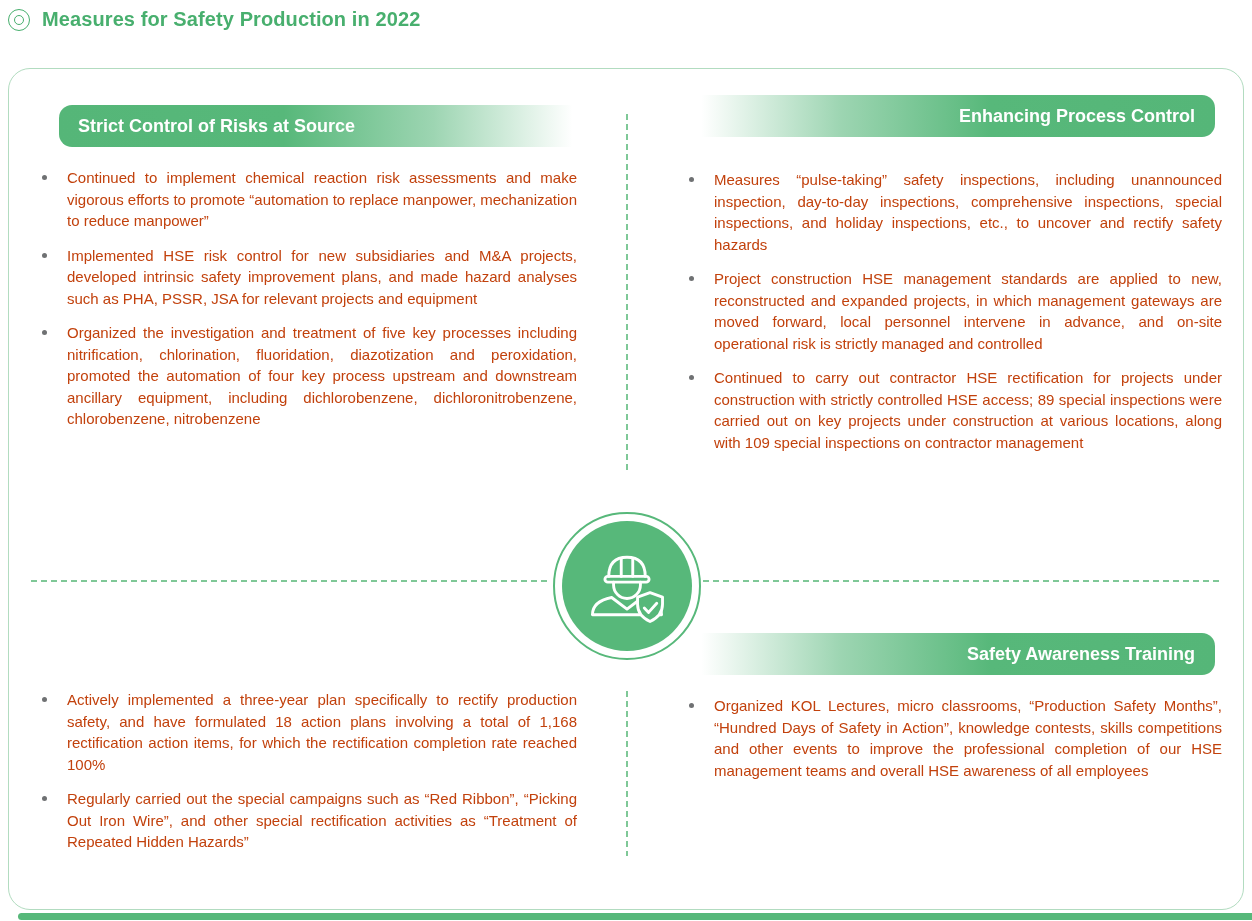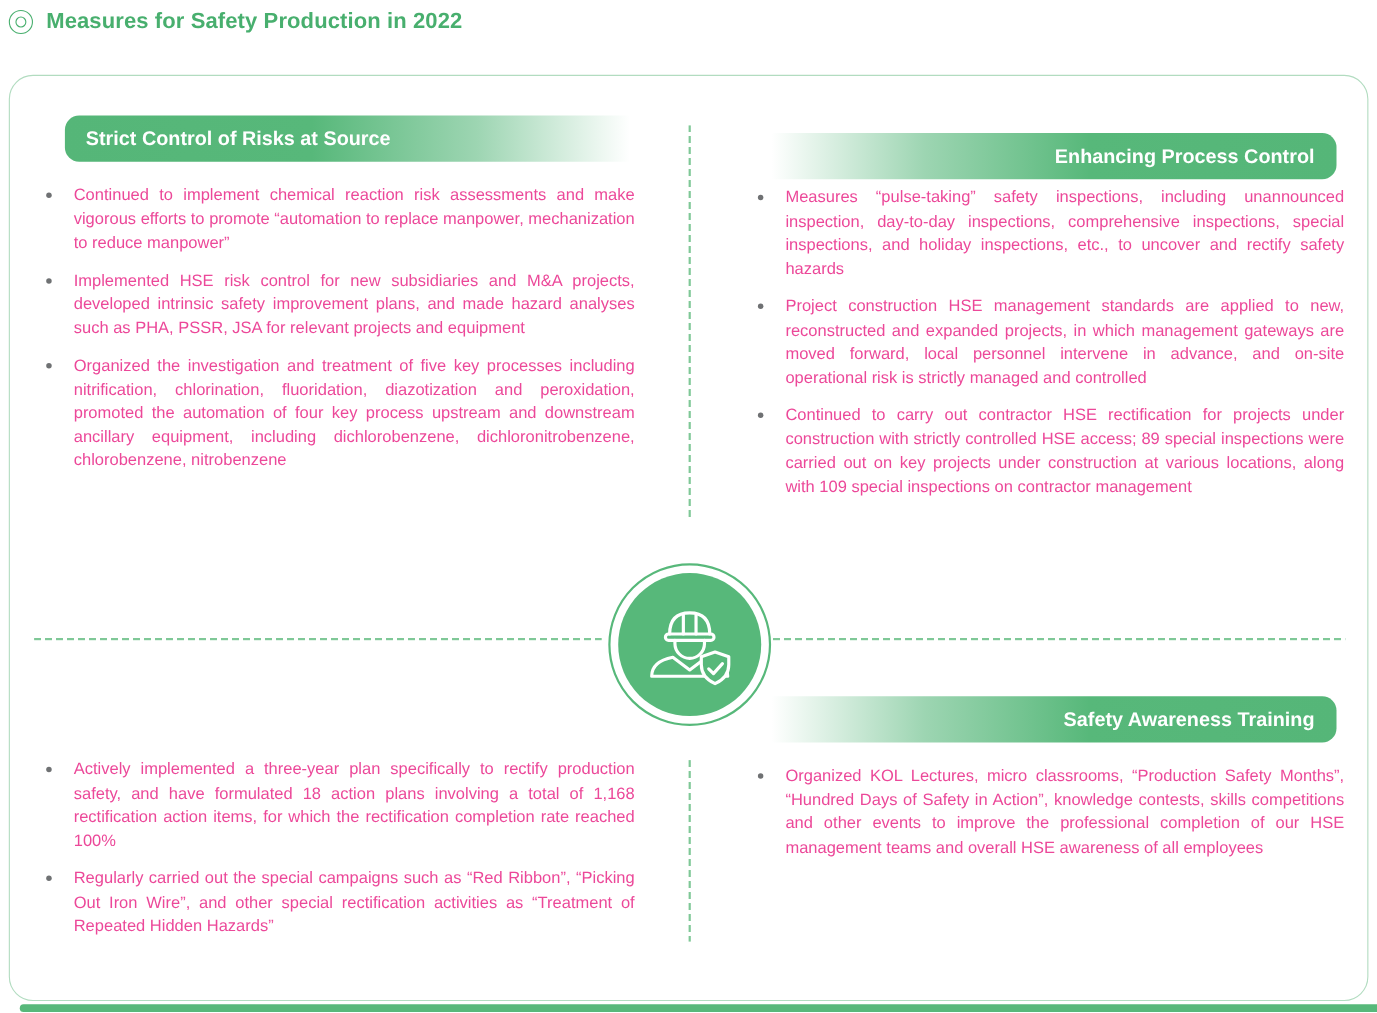--- a/index.html
+++ b/index.html
@@ -27,7 +27,7 @@
   .banner.right-fade { background:linear-gradient(to left, #55b678 0%, #57b87a 42%, #9dd5b2 70%, rgba(255,255,255,0) 96%);
                        padding-right:20px; text-align:right; }
   .banner.tl { left:30px;  top:36px;margin-left:20px; }
-  .banner.tr { left:671px; top:52px; }
+  .banner.tr { left:671px; top:26px; }
   .banner.bl { left:30px;  top:564px; }
   .banner.br { left:671px; top:564px; }
 

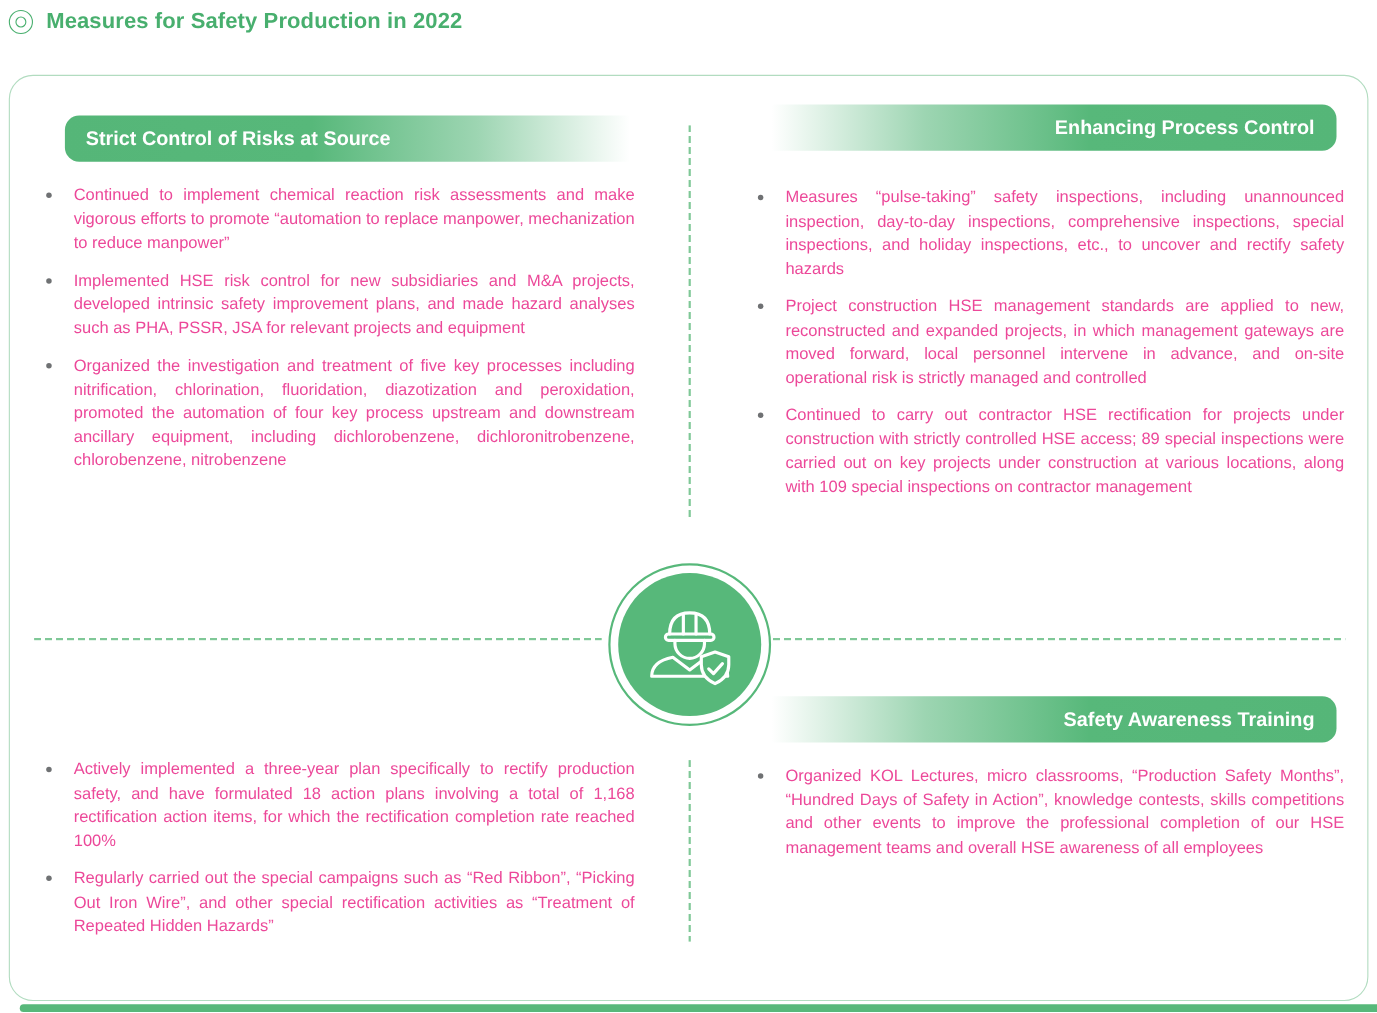--- a/index.html
+++ b/index.html
@@ -34,7 +34,7 @@
   
   ul.bullets { position:absolute; list-style:none; }
   ul.bullets li { position:relative; padding-left:26px; margin-bottom:13px;
-                  font-size:15px; line-height:21.5px; color:#ec4899; text-align:justify; }
+                  font-size:15px; line-height:21.5px; color:#c2410c; text-align:justify; }
   ul.bullets li .dot { position:absolute; left:1px; top:8px; width:5px; height:5px;
                        border-radius:50%; background:#6f7173; }
   ul.list-tl { left:32px;  top:98px;  width:536px; }

